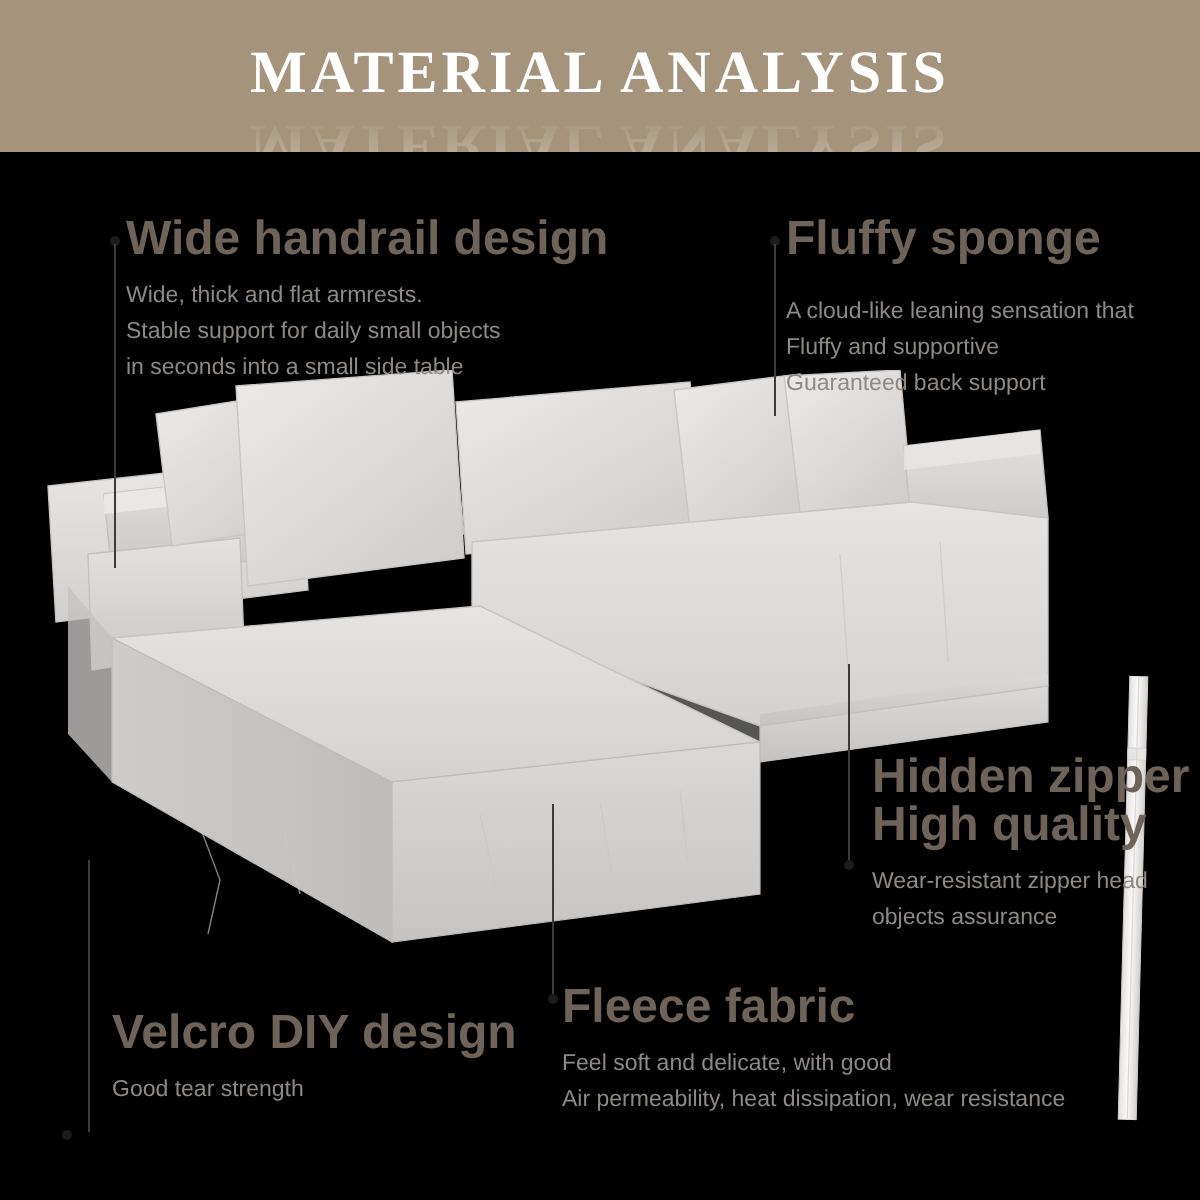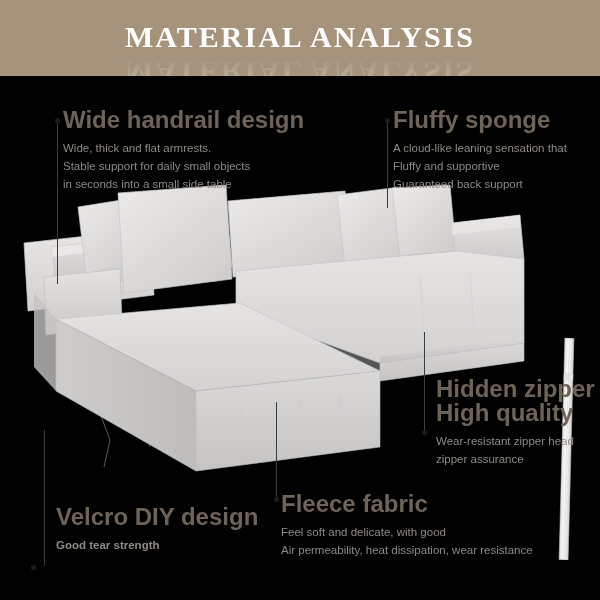--- a/index.html
+++ b/index.html
@@ -241,7 +241,7 @@
 
   <div class="callout" style="left:393px; top:108px;">
     <div class="callout-title">Fluffy sponge</div>
-    <div class="callout-body" style="margin-top:7px;">
+    <div class="callout-body" style="margin-top:15px;">
       <div>A cloud-like leaning sensation that</div>
       <div>Fluffy and supportive</div>
       <div>Guaranteed back support</div>

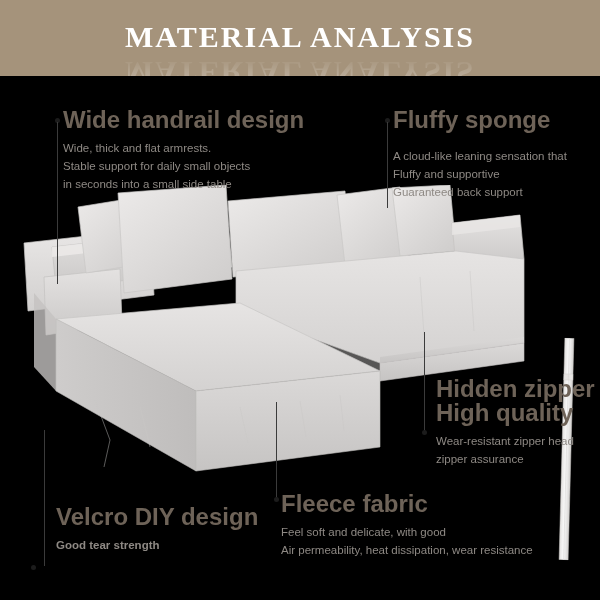--- a/index.html
+++ b/index.html
@@ -253,7 +253,7 @@
     <div class="callout-title">High quality</div>
     <div class="callout-body" style="margin-top:7px;">
       <div>Wear-resistant zipper head</div>
-      <div>zipper assurance</div>
+      <div>objects assurance</div>
     </div>
   </div>
 

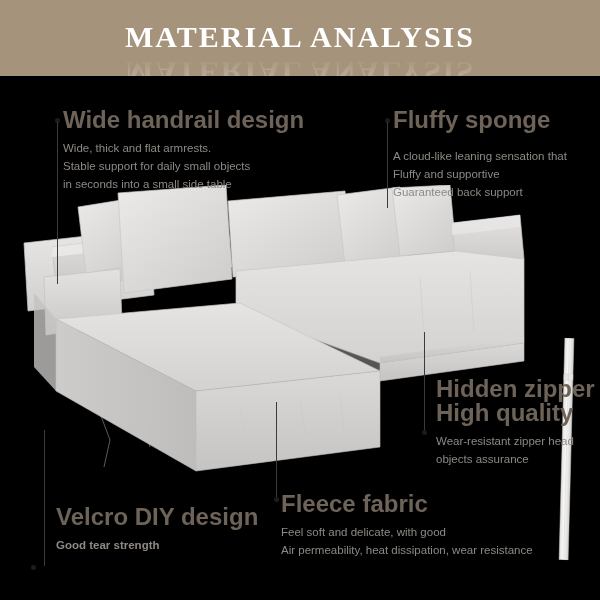--- a/index.html
+++ b/index.html
@@ -259,7 +259,7 @@
 
   <div class="callout" style="left:56px; top:505px;">
     <div class="callout-title">Velcro DIY design</div>
-    <div class="callout-body" style="margin-top:7px;font-weight:bold;">
+    <div class="callout-body" style="margin-top:7px;">
       <div>Good tear strength</div>
     </div>
   </div>

